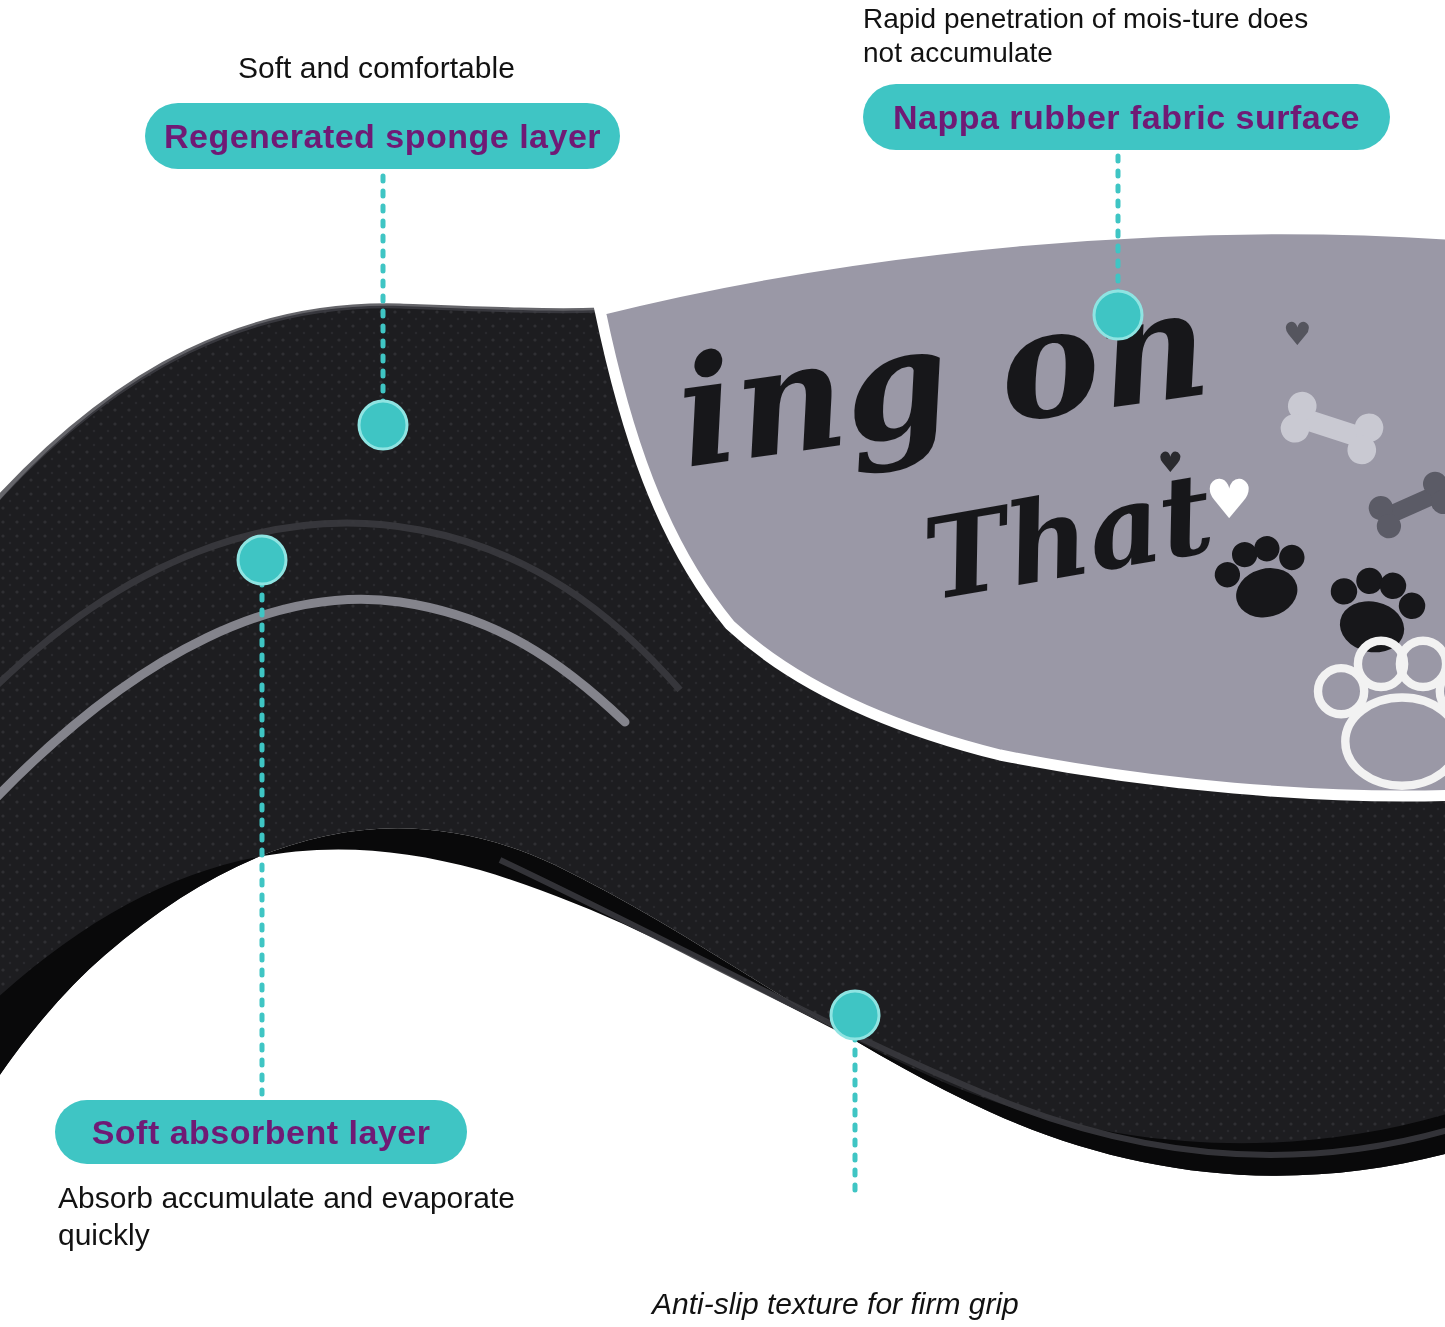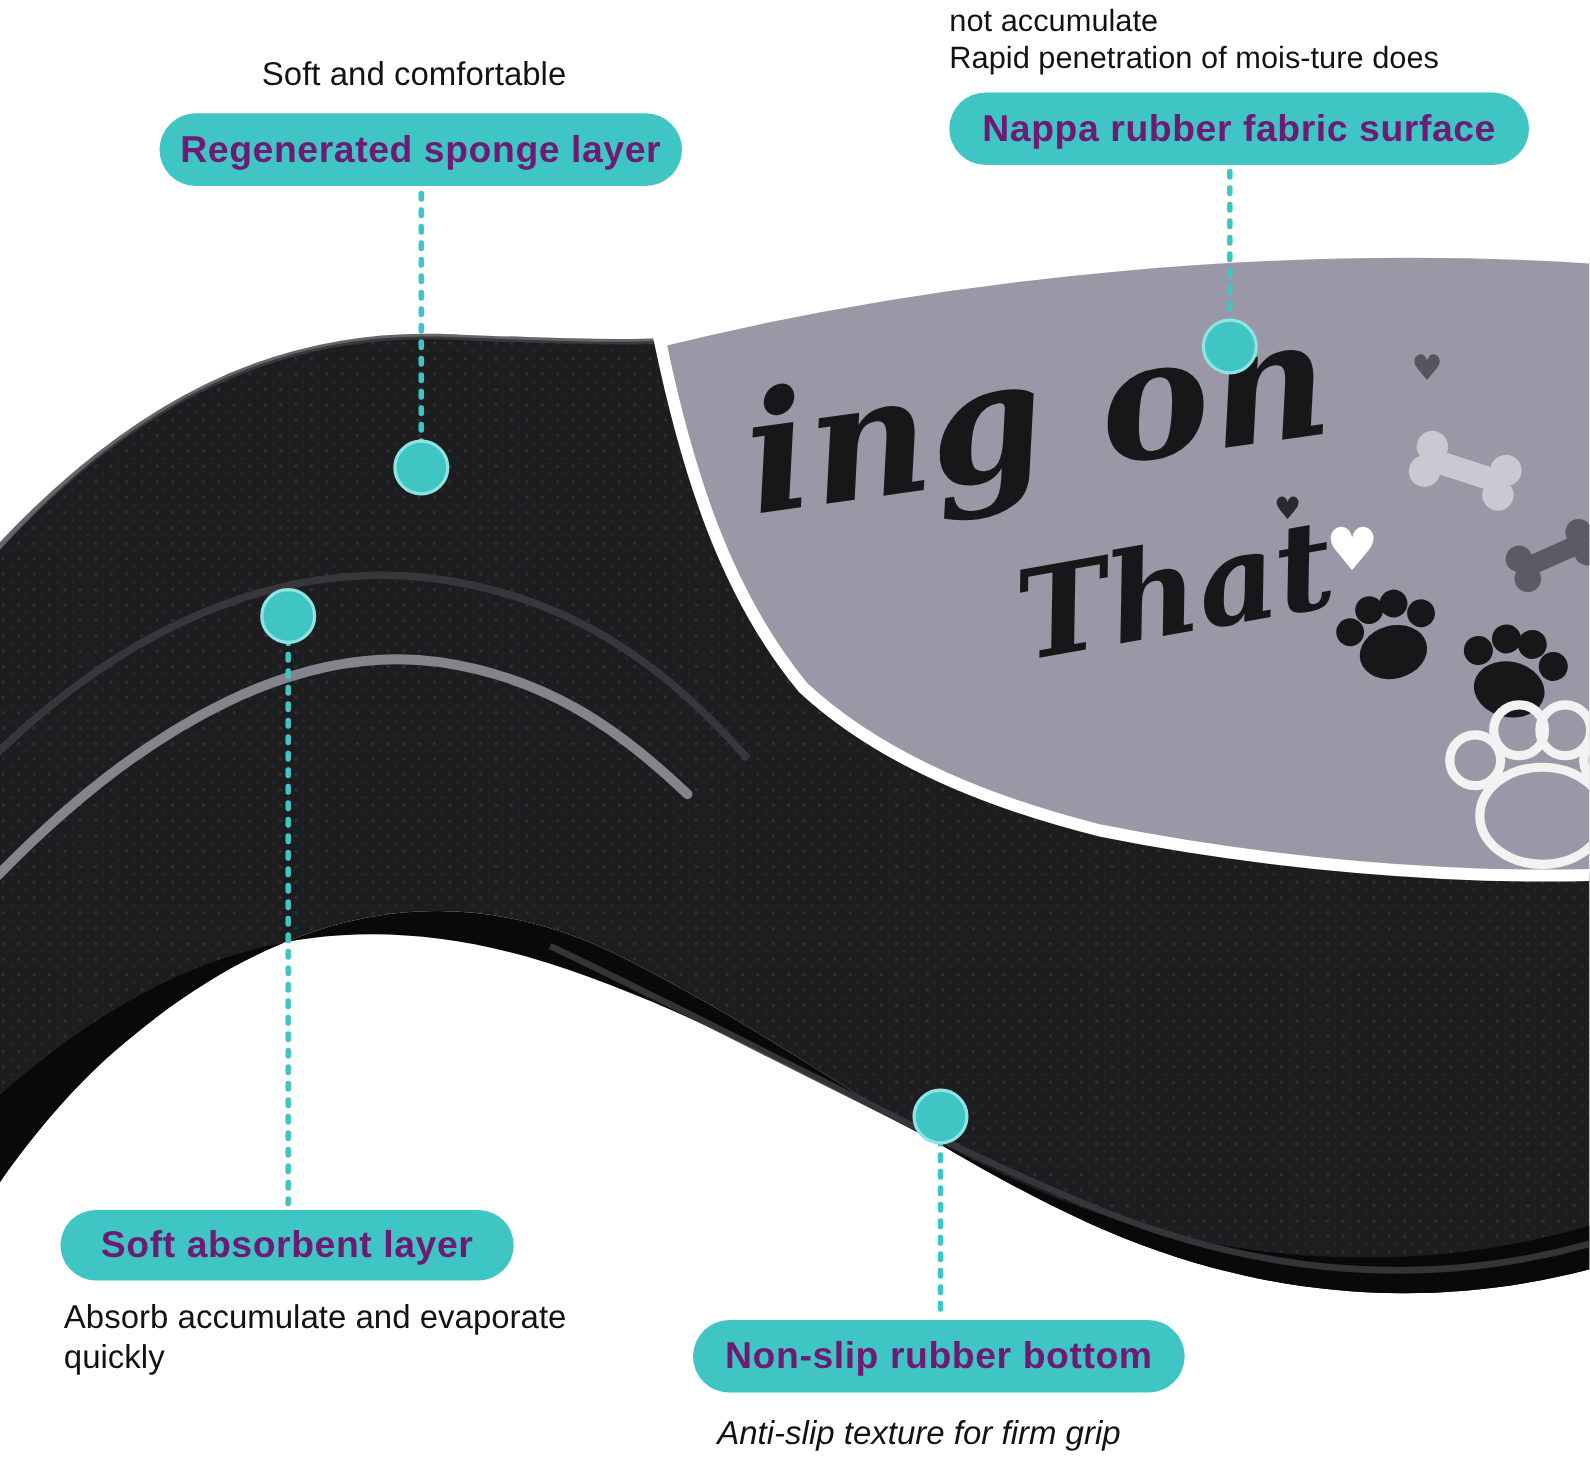--- a/index.html
+++ b/index.html
@@ -148,8 +148,8 @@
   <div class="pill" style="left:145px; top:103px; width:475px; height:66px;">Regenerated sponge layer</div>
 
   <div class="note small" style="left:863px; top:2px;">
+    <div>Rapid penetration of mois-ture does</div>
     <div>not accumulate</div>
-    <div>Rapid penetration of mois-ture does</div>
   </div>
   <div class="pill" style="left:863px; top:84px; width:527px; height:66px;">Nappa rubber fabric surface</div>
 

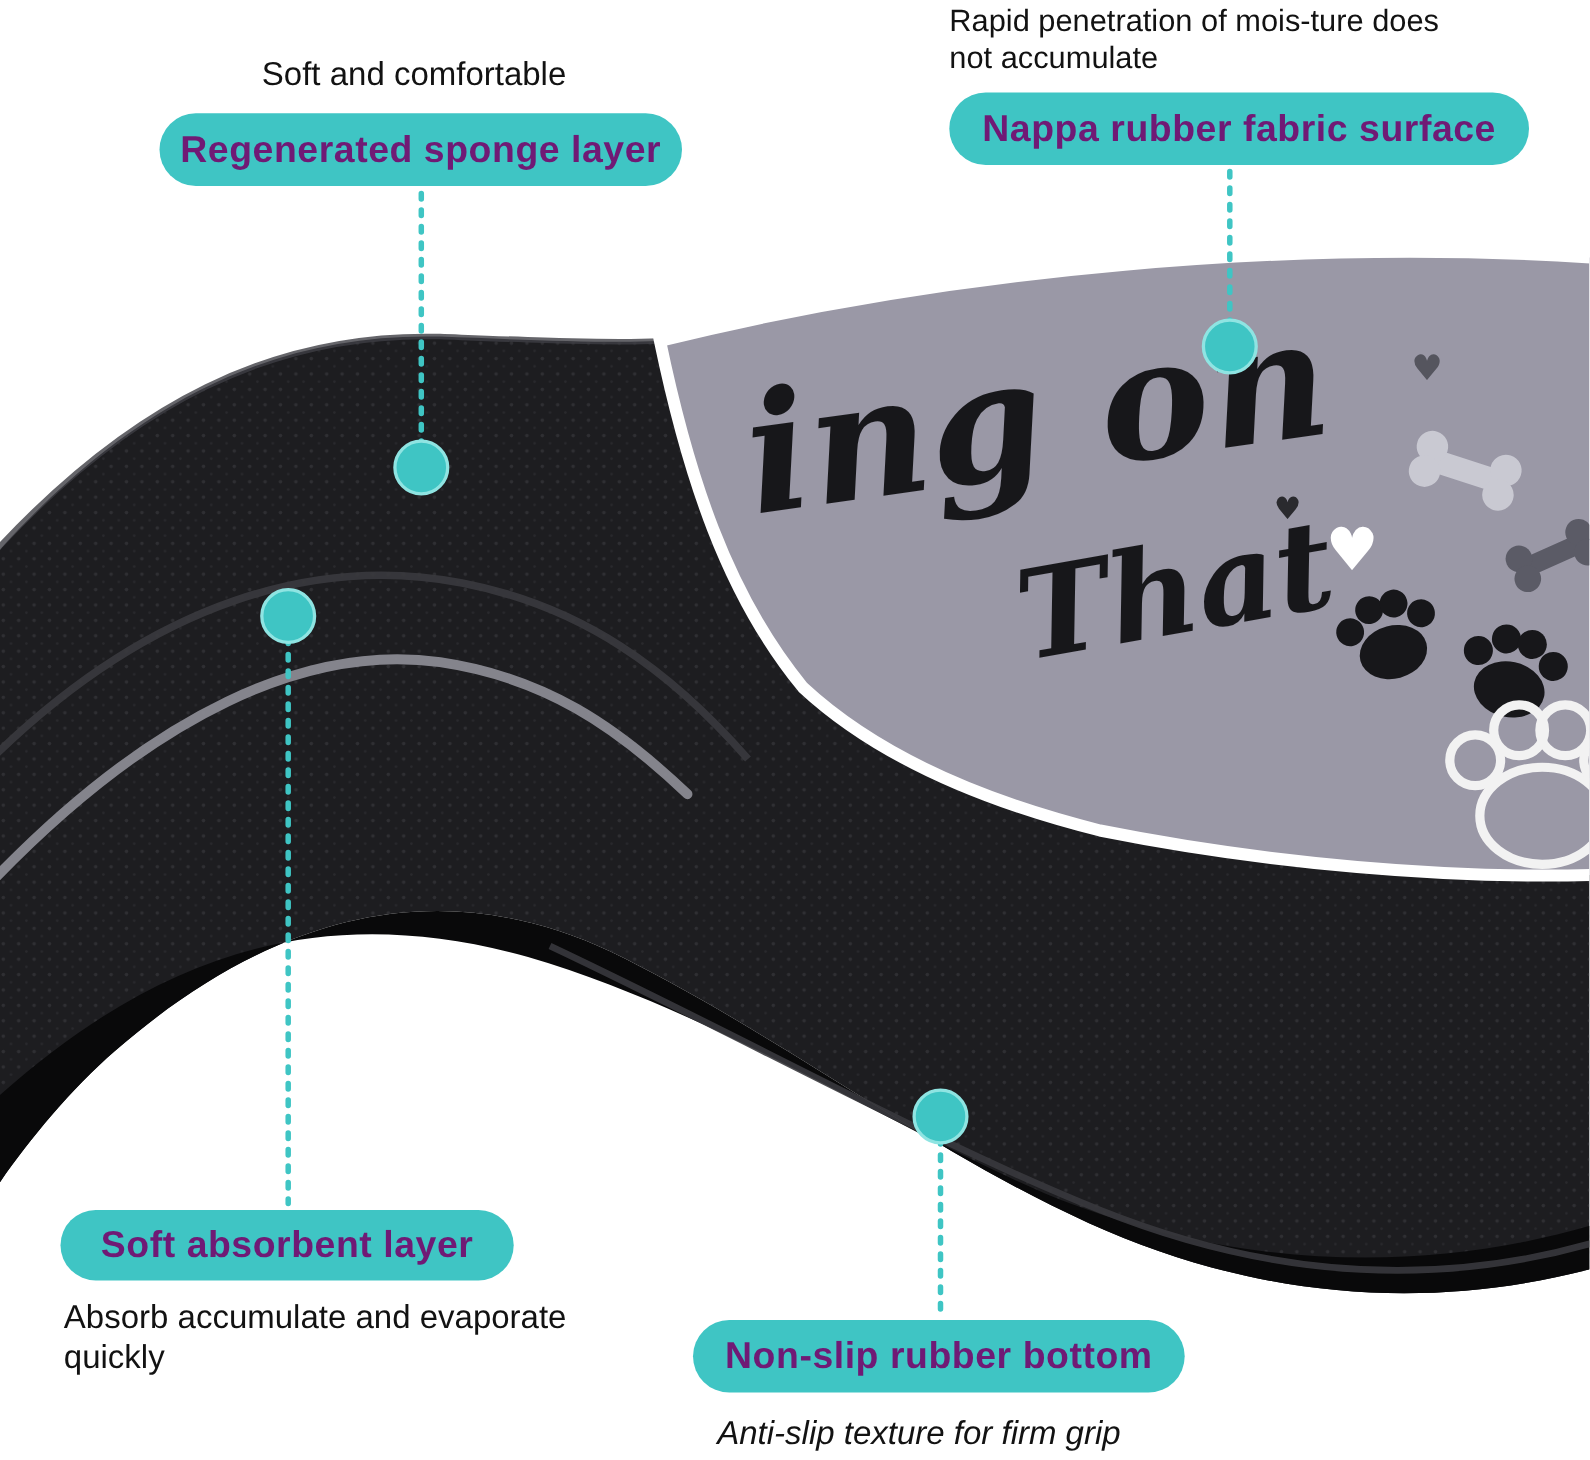--- a/index.html
+++ b/index.html
@@ -156,7 +156,6 @@
   <div class="pill" style="left:55px; top:1100px; width:412px; height:64px;">Soft absorbent layer</div>
   <div class="note" style="left:58px; top:1180px; width:470px;">Absorb accumulate and evaporate quickly</div>
 
-  <div class="pill" style="left:630px; top:1200px; width:447px; height:66px;">Non-slip rubber bottom</div>
   <div class="note" style="left:652px; top:1286px;font-style:italic;">Anti-slip texture for firm grip</div>
 
 </div>

